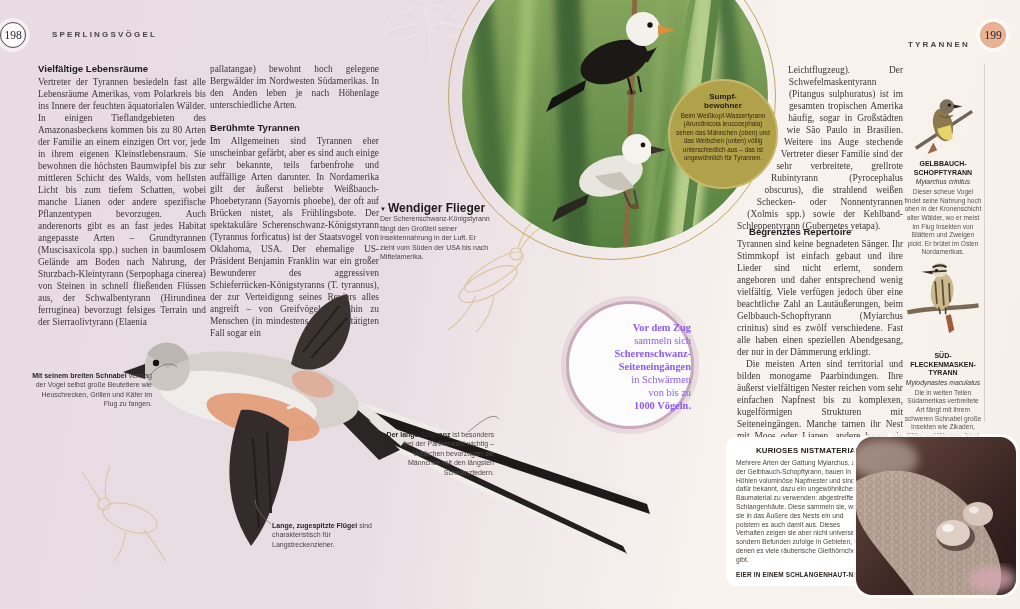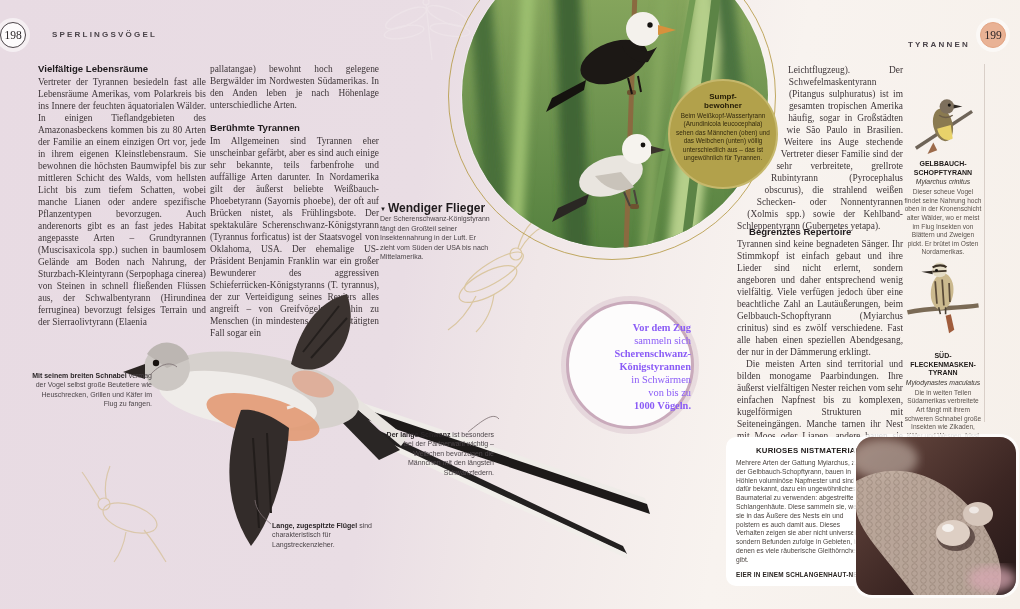--- a/index.html
+++ b/index.html
@@ -198,7 +198,7 @@
     <div class="b">Vor dem Zug</div>
     <div>sammeln sich</div>
     <div class="b">Scherenschwanz-</div>
-    <div class="b">Königstyrannen</div>
+    <div class="b">Seiteneingängen</div>
     <div>in Schwärmen</div>
     <div>von bis zu</div>
     <div class="b">1000 Vögeln.</div>

